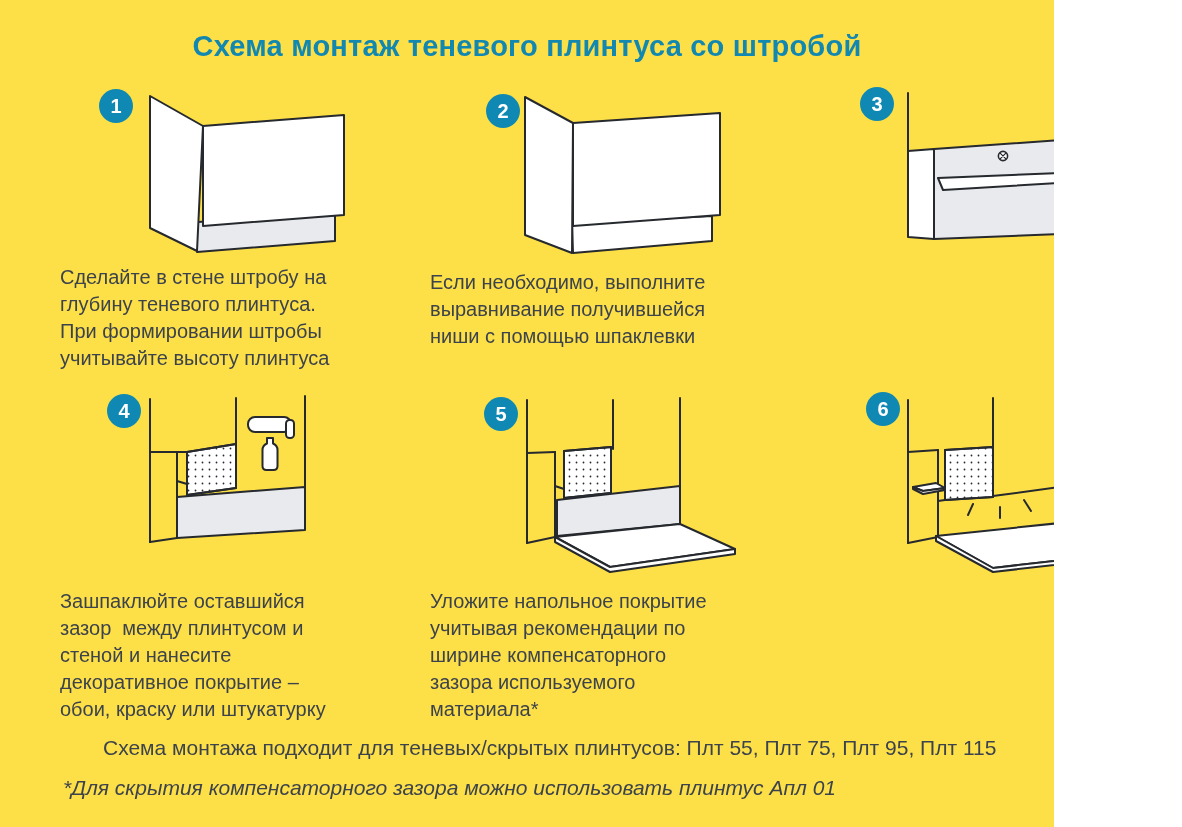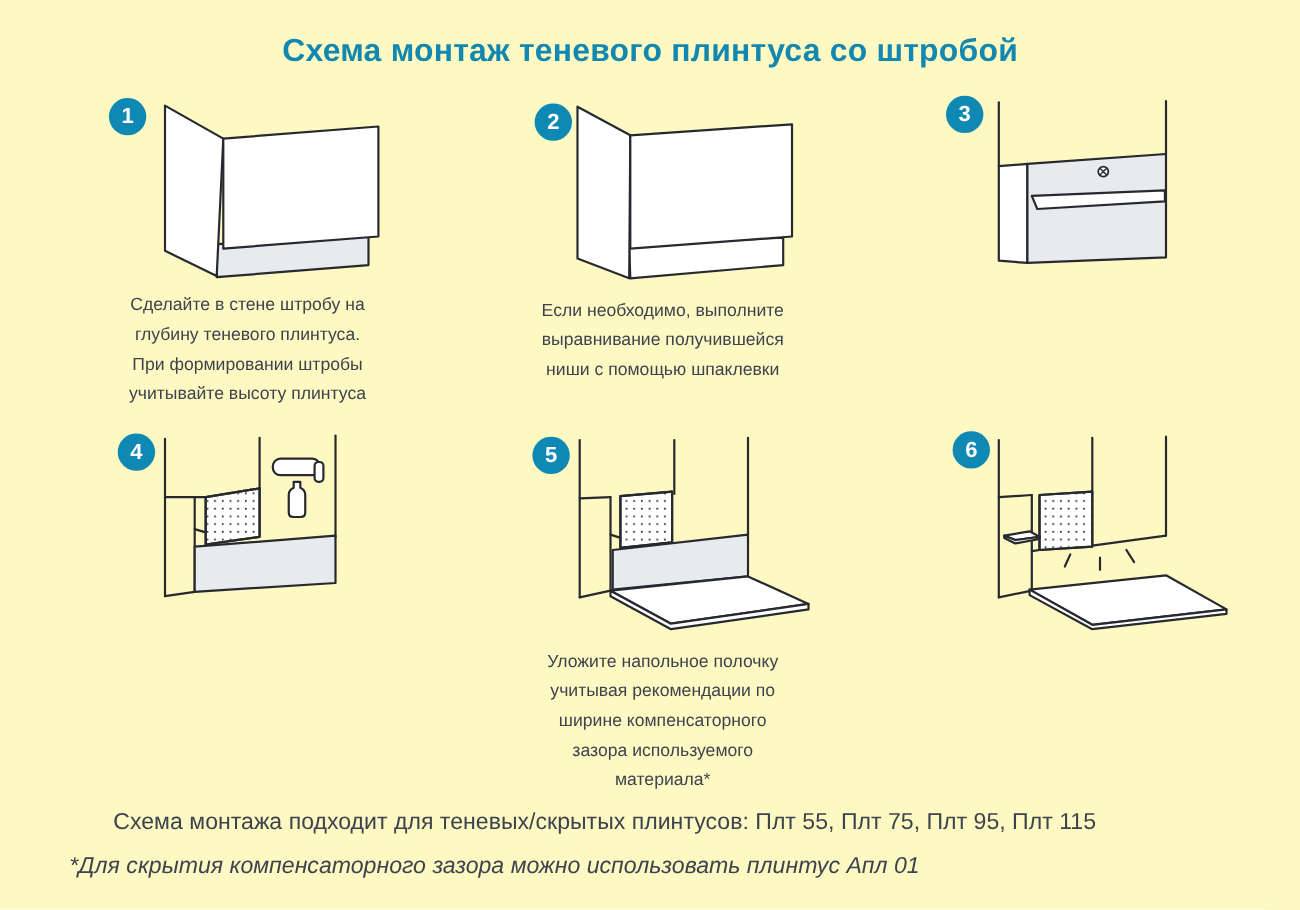--- a/index.html
+++ b/index.html
@@ -4,7 +4,7 @@
 <style>
   html,body { margin:0; padding:0; background:#ffffff; }
   .page {
-    position:relative; width:1182px; height:827px; background:#fef9c3;
+    position:relative; width:1054px; height:827px; background:#fde047;
     font-family:"Liberation Sans", sans-serif; overflow:hidden;
   }
   .title {

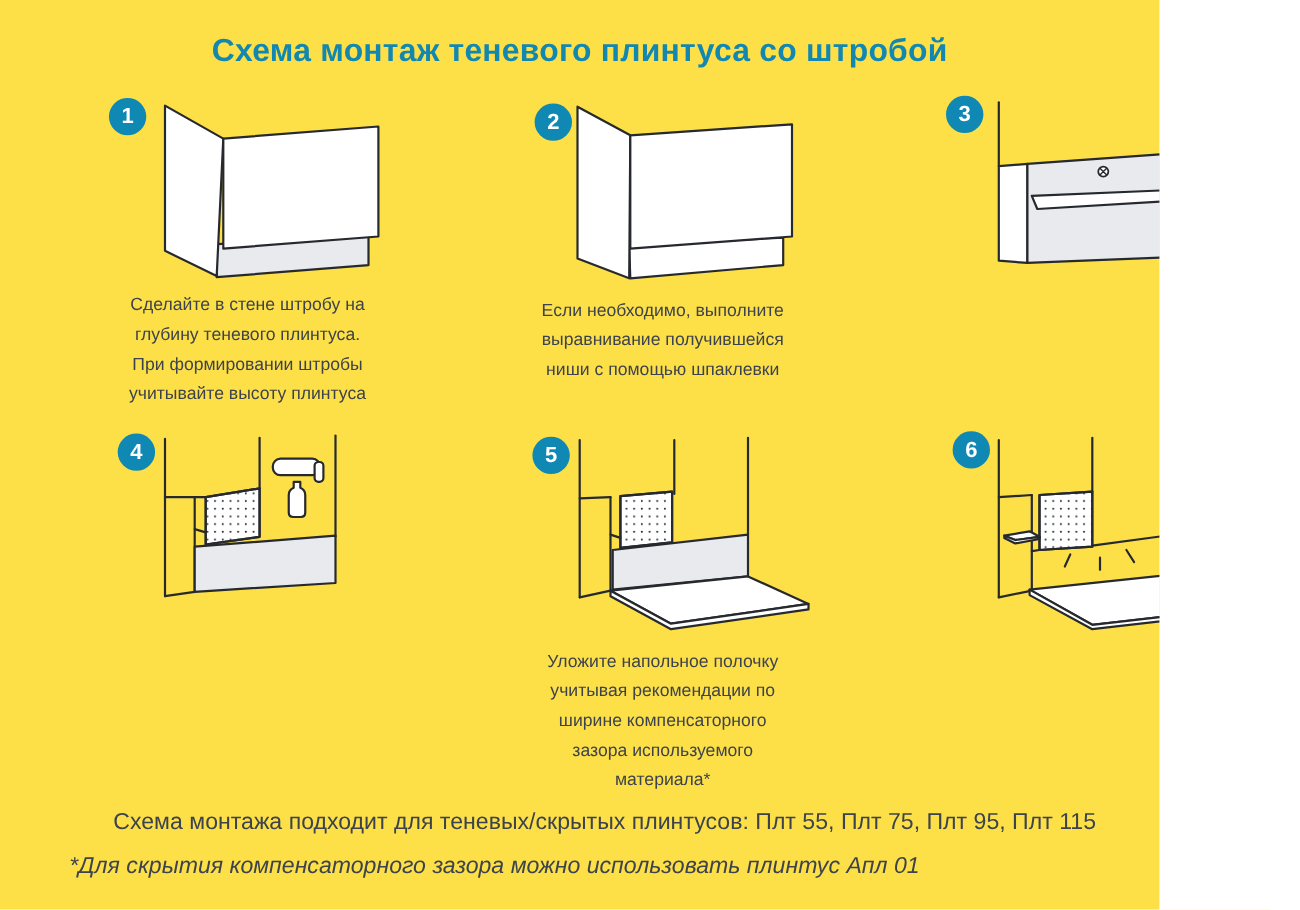--- a/index.html
+++ b/index.html
@@ -21,7 +21,7 @@
   .figure { position:absolute; }
   .caption {
     position:absolute; left:0; width:100%;
-    text-align:center; font-size:16px; line-height:27px; color:#3d434c;
+    font-size:20px; line-height:27px; color:#3d434c;
     white-space:pre-wrap;
   }
   .footer-line {

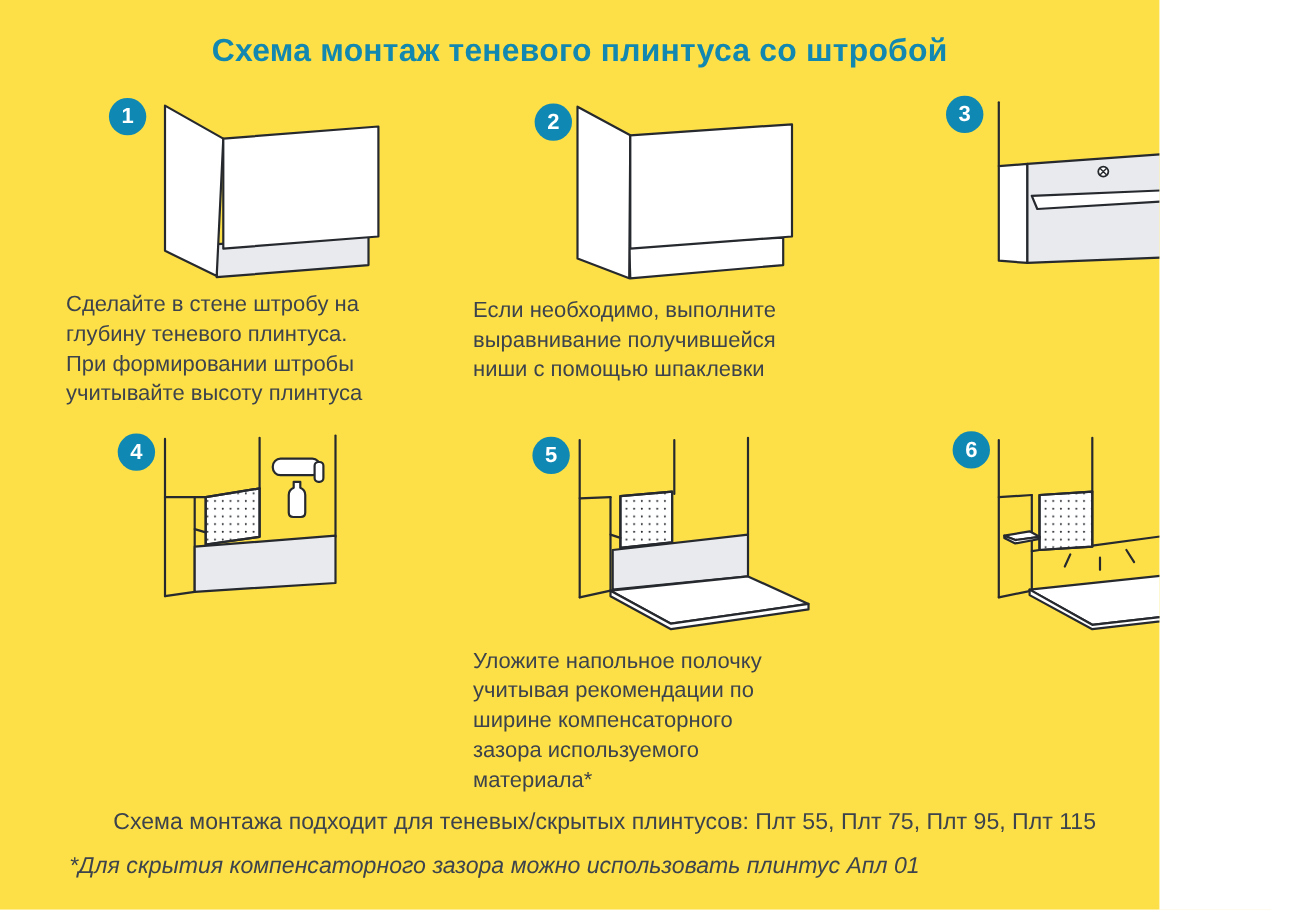--- a/index.html
+++ b/index.html
@@ -117,6 +117,11 @@
         </g>
       </svg>
     </div>
+    <div class="caption" style="top:198px;">Зашпаклюйте оставшийся
+зазор  между плинтусом и
+стеной и нанесите
+декоративное покрытие –
+обои, краску или штукатурку</div>
   </div>
 
   <div class="cell" style="left:430px; top:390px; width:345px; height:330px;">

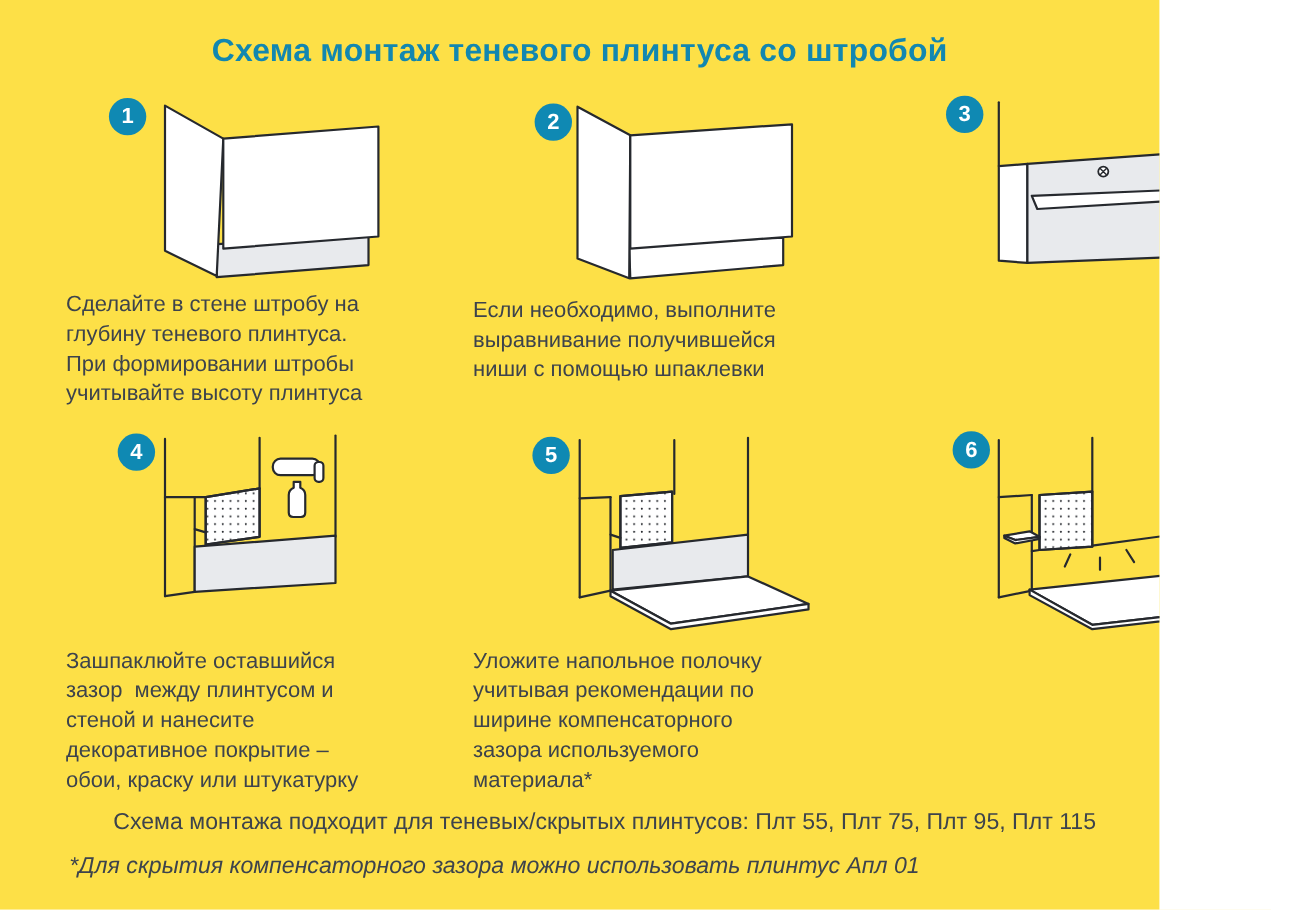--- a/index.html
+++ b/index.html
@@ -146,7 +146,7 @@
         </g>
       </svg>
     </div>
-    <div class="caption" style="top:198px;">Уложите напольное полочку
+    <div class="caption" style="top:198px;">Уложите напольное покрытие
 учитывая рекомендации по
 ширине компенсаторного
 зазора используемого

